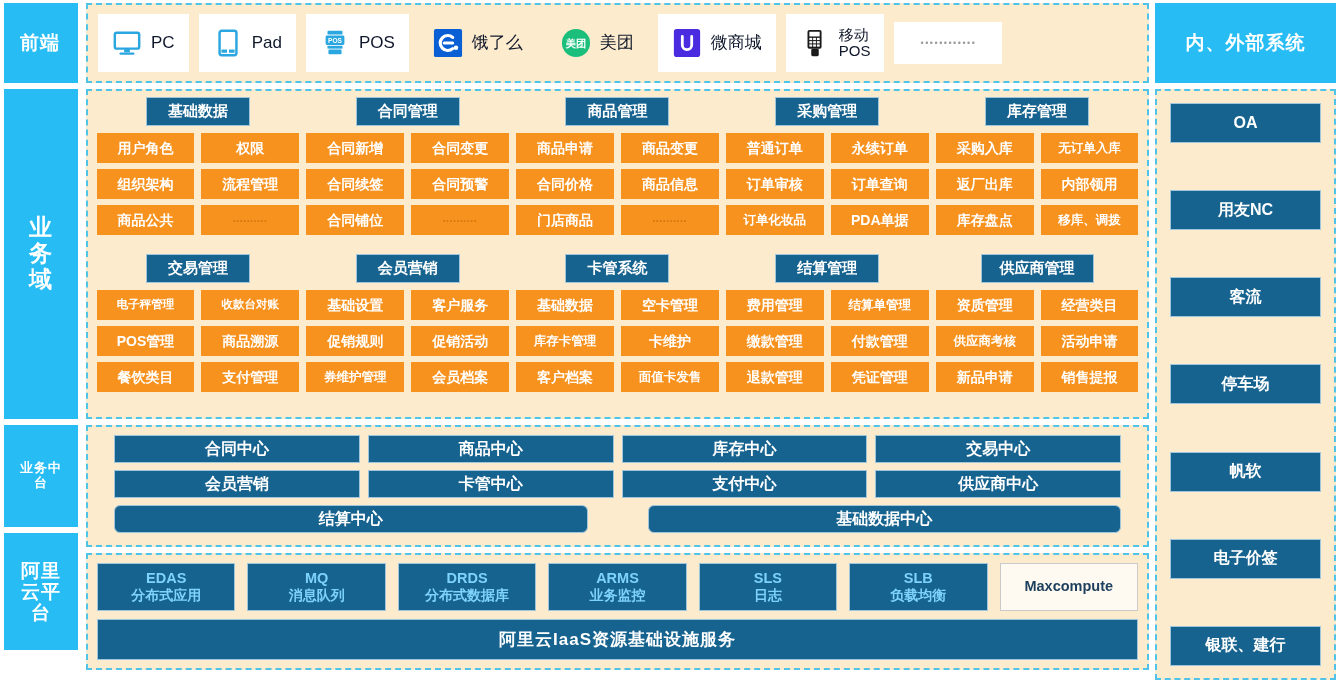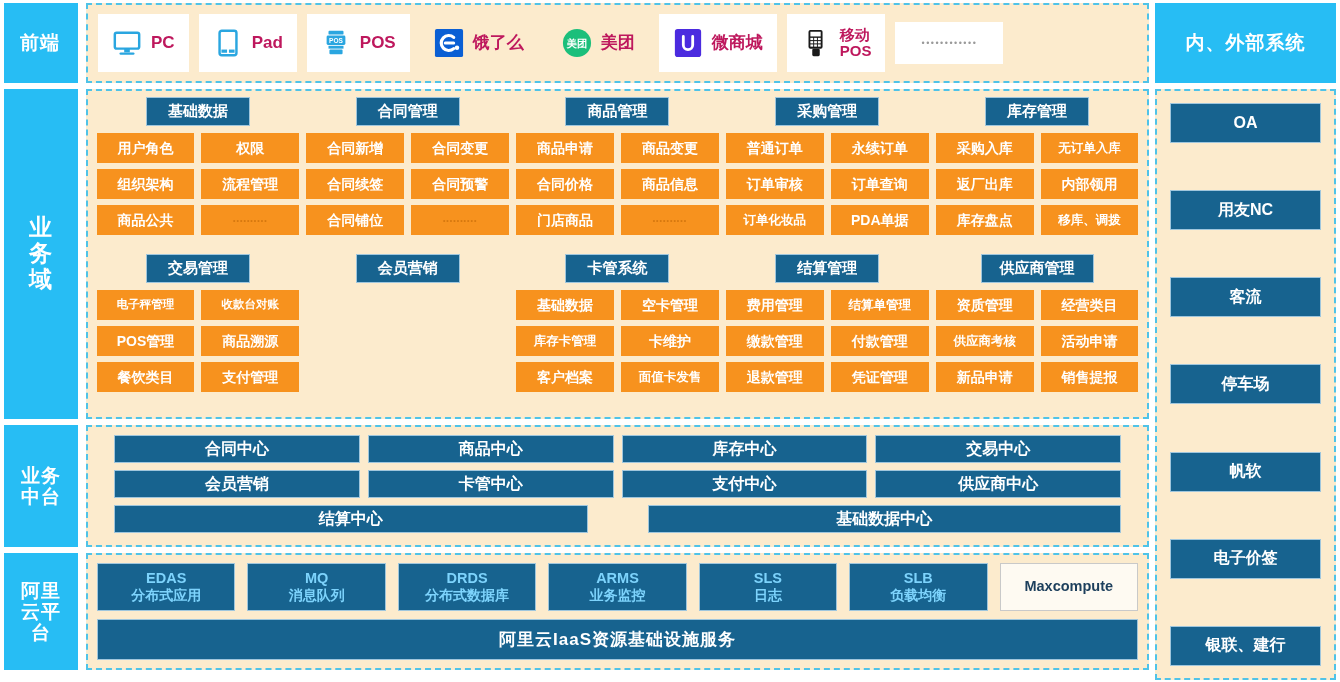--- a/index.html
+++ b/index.html
@@ -39,7 +39,7 @@
     display: flex; align-items: center; gap: 9px; padding: 0 14px;
   }
   .chan.plain { background: #fcebcd; }
-  .chan-label { font-size: 17px; color: #be185d; font-weight: bold; line-height: 1.05; }
+  .chan-label { font-size: 17px; color: #0f172a; font-weight: normal; line-height: 1.05; }
   .chan-label.two { font-size: 15px; }
   .blank-box { background:#ffffff; width: 108px; height: 42px; display:flex; align-items:center; justify-content:center; }
   .dots { letter-spacing: 1.5px; color: #9a9a9a; font-size: 9px; }

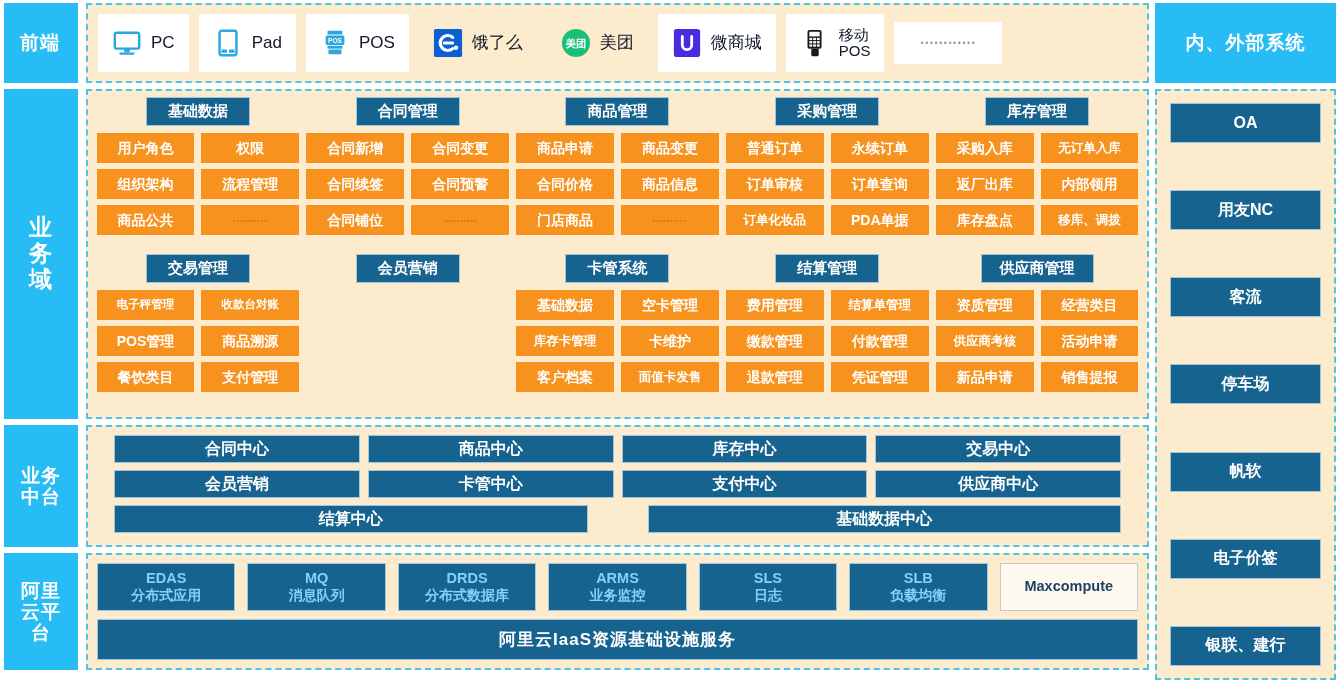--- a/index.html
+++ b/index.html
@@ -310,6 +310,14 @@
 
         <div class="grp">
           <div class="grp-title">会员营销</div>
+          <div class="grp-cells">
+            <div class="cell">基础设置</div>
+            <div class="cell">客户服务</div>
+            <div class="cell">促销规则</div>
+            <div class="cell">促销活动</div>
+            <div class="cell sm">券维护管理</div>
+            <div class="cell">会员档案</div>
+          </div>
         </div>
 
         <div class="grp">

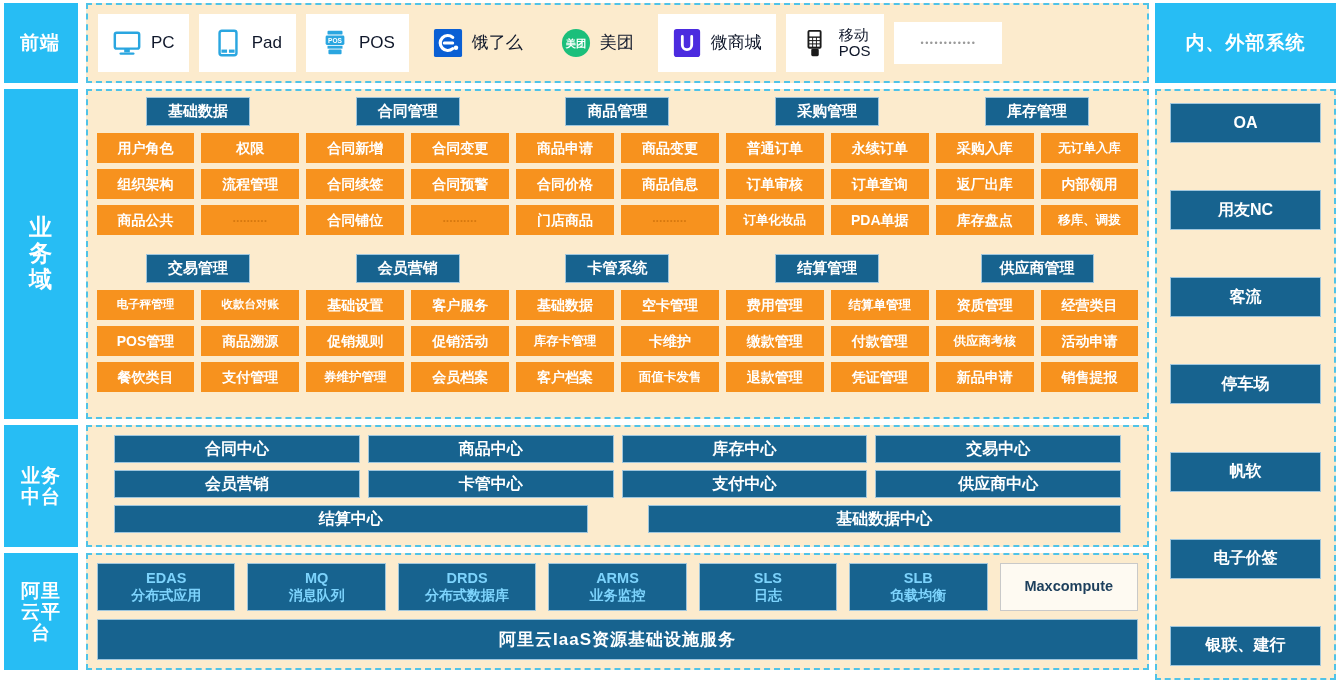--- a/index.html
+++ b/index.html
@@ -21,7 +21,7 @@
   .rail-cell span { display: block; padding: 0 16px; }
   .rail-front   { height: 80px; font-size: 19px; }
   .rail-biz     { height: 330px; font-size: 23px; }
-  .rail-mid     { height: 122px; font-size: 19px; }
+  .rail-mid     { height: 102px; font-size: 13px; }
   .rail-cloud   { height: 117px; font-size: 19px; }
 
   

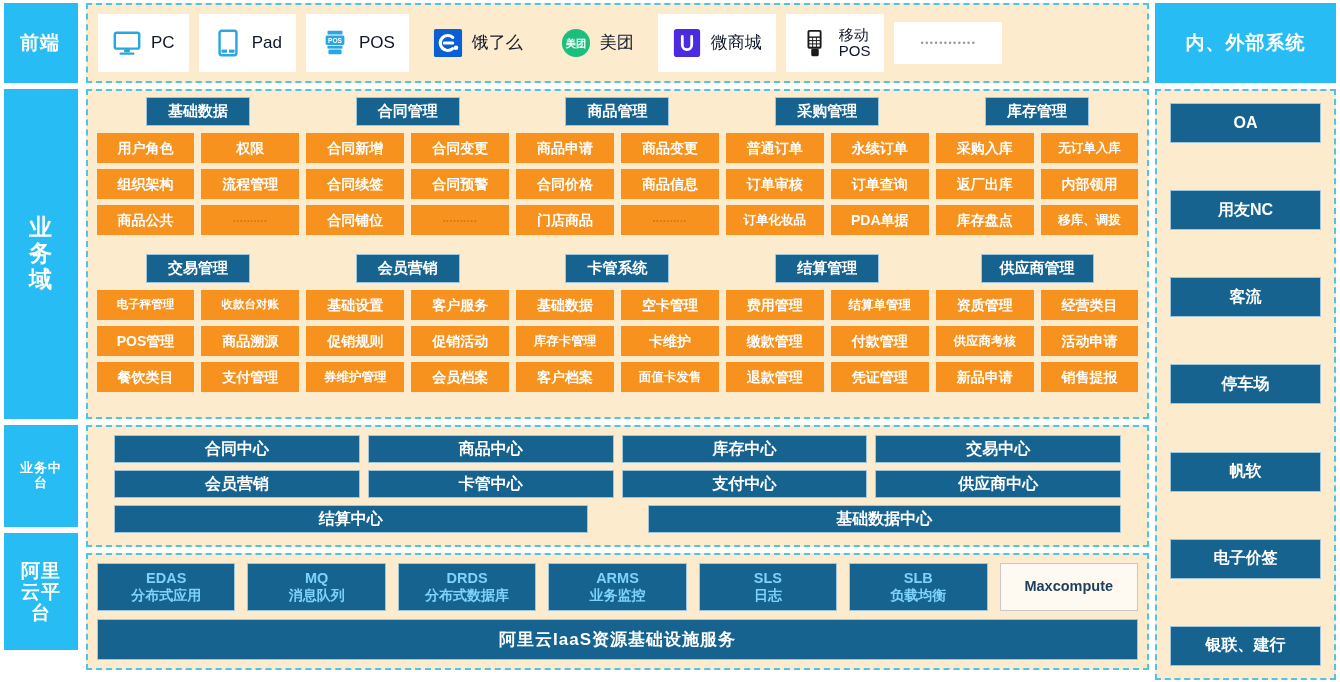--- a/index.html
+++ b/index.html
@@ -78,7 +78,7 @@
     border: 1px solid #9fc6dd;
   }
   .mid-wide { display: flex; gap: 60px; }
-  .mid-wide .mid-cell { flex: 1 1 0; }
+  .mid-wide .mid-cell { flex: 1 1 0; border-radius: 6px; }
 
   
   .band-cloud { height: 117px; padding: 8px 9px; display: flex; flex-direction: column; gap: 8px; }

